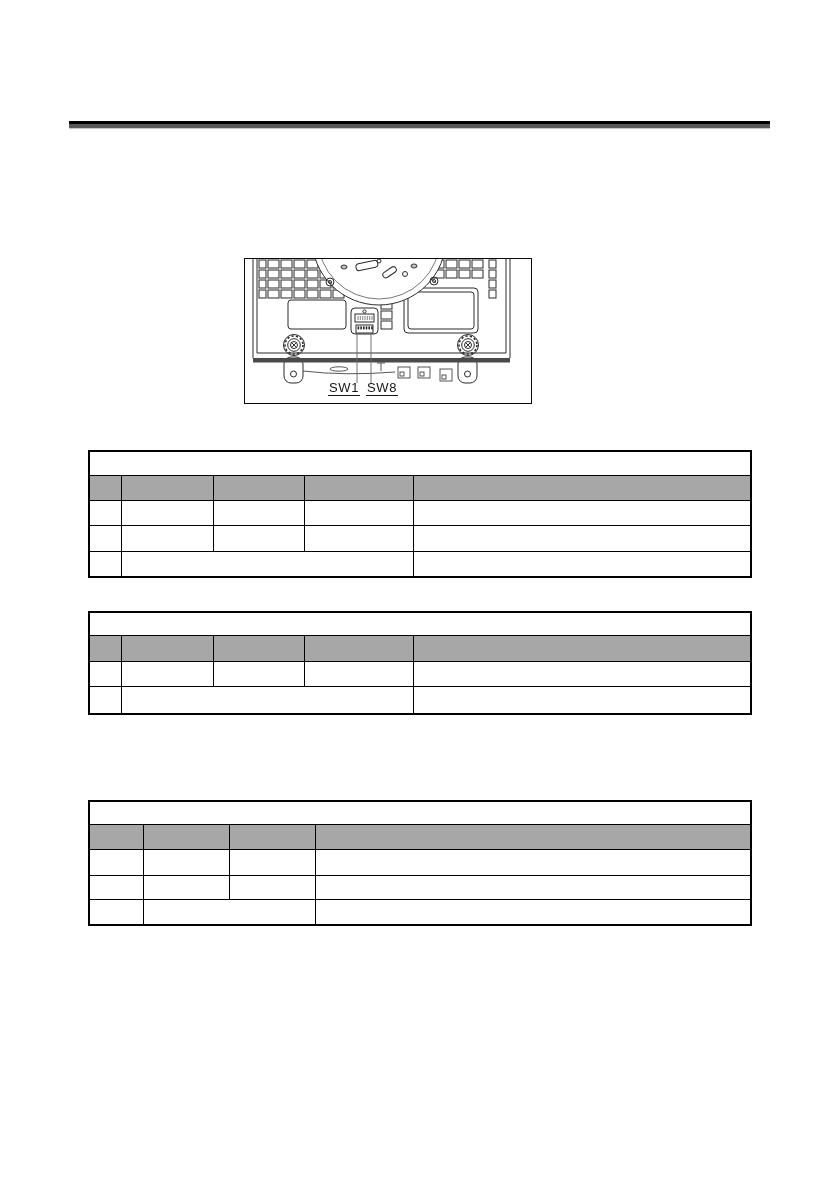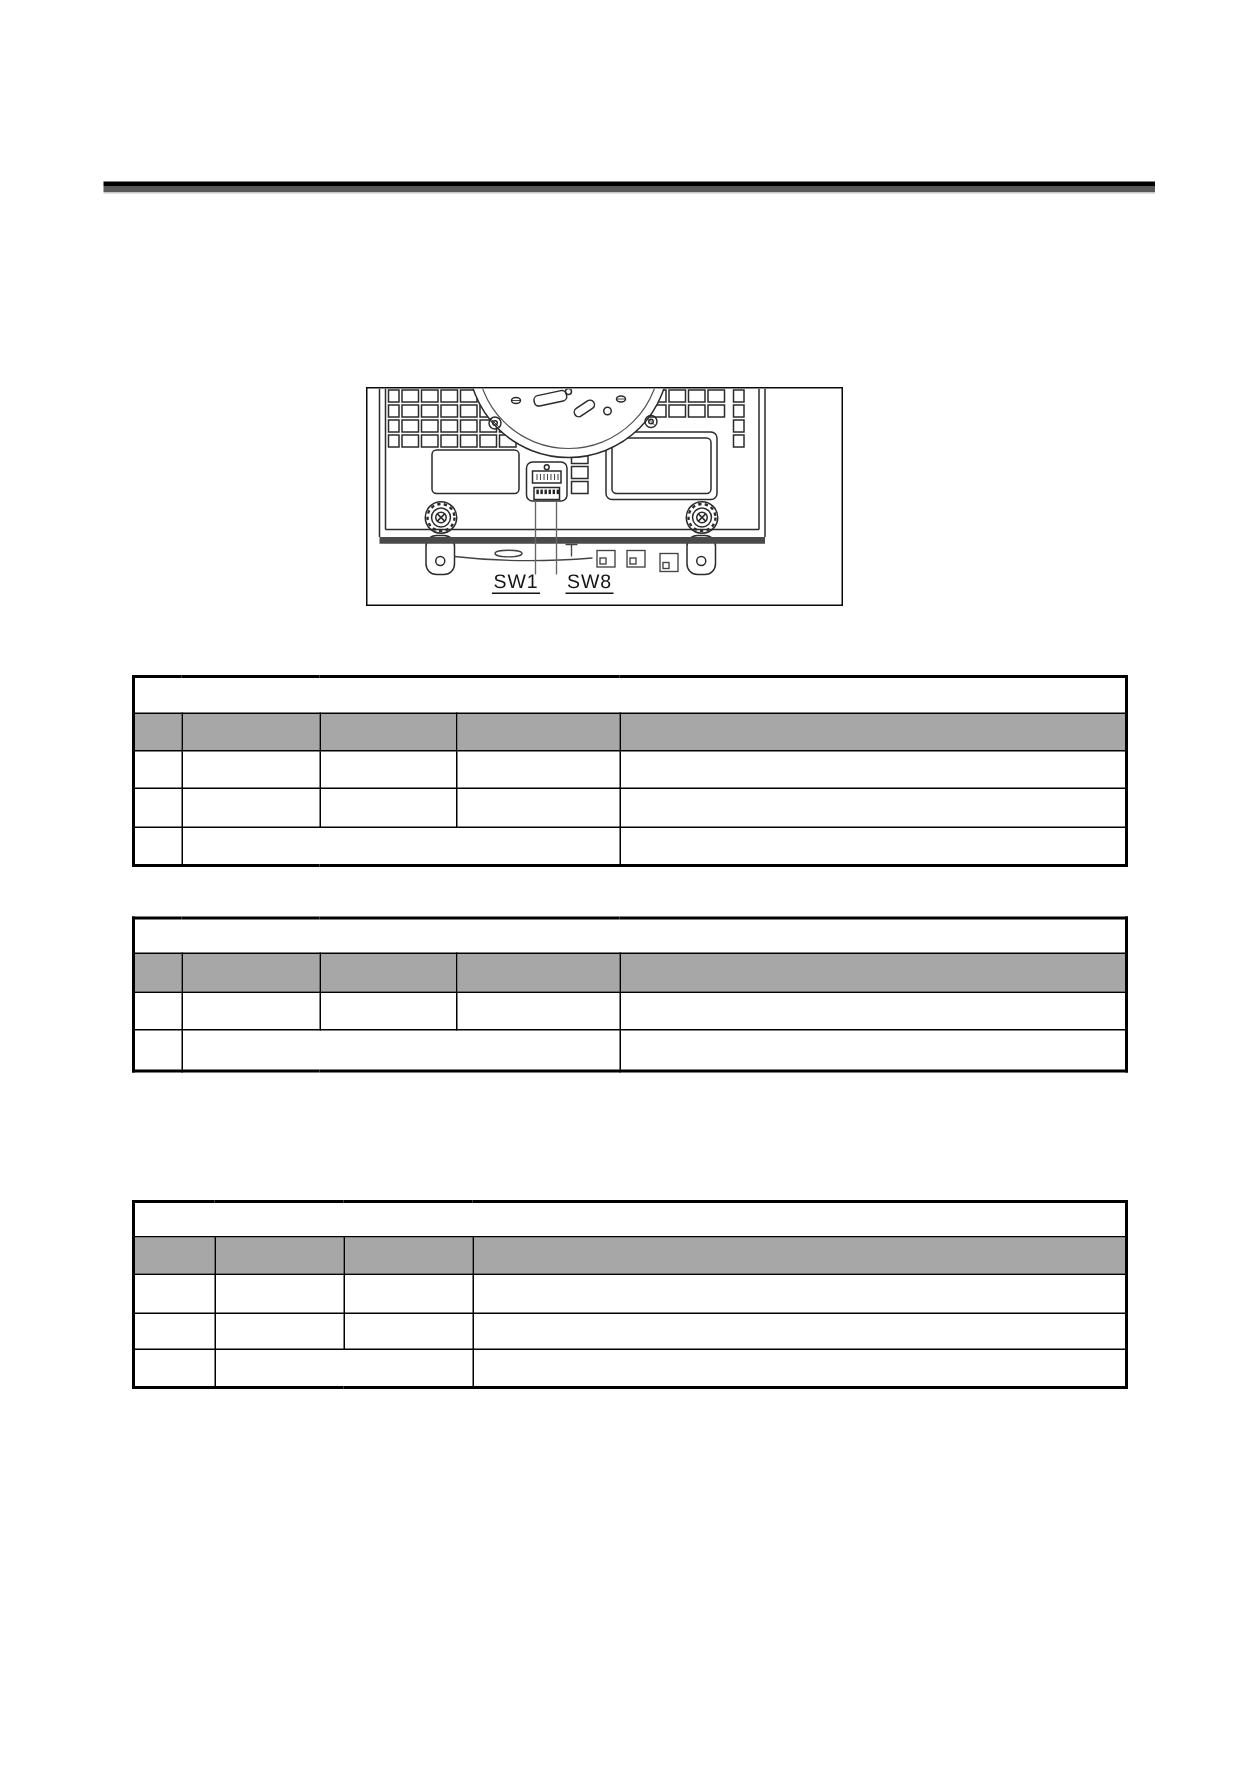--- a/index.html
+++ b/index.html
@@ -13,7 +13,7 @@
   .rule .r3{height:1px;background:#c6c6c6;}
 
   
-  .figure{position:absolute;left:244px;top:258px;width:318px;height:146px;
+  .figure{position:absolute;left:244px;top:258px;width:288px;height:146px;
           border:1px solid #0a0a0a;box-sizing:border-box;overflow:hidden;}
   .figure svg{position:absolute;left:0;top:0;}
   .sw-label{position:absolute;top:122px;font-size:13px;line-height:14px;color:#151515;

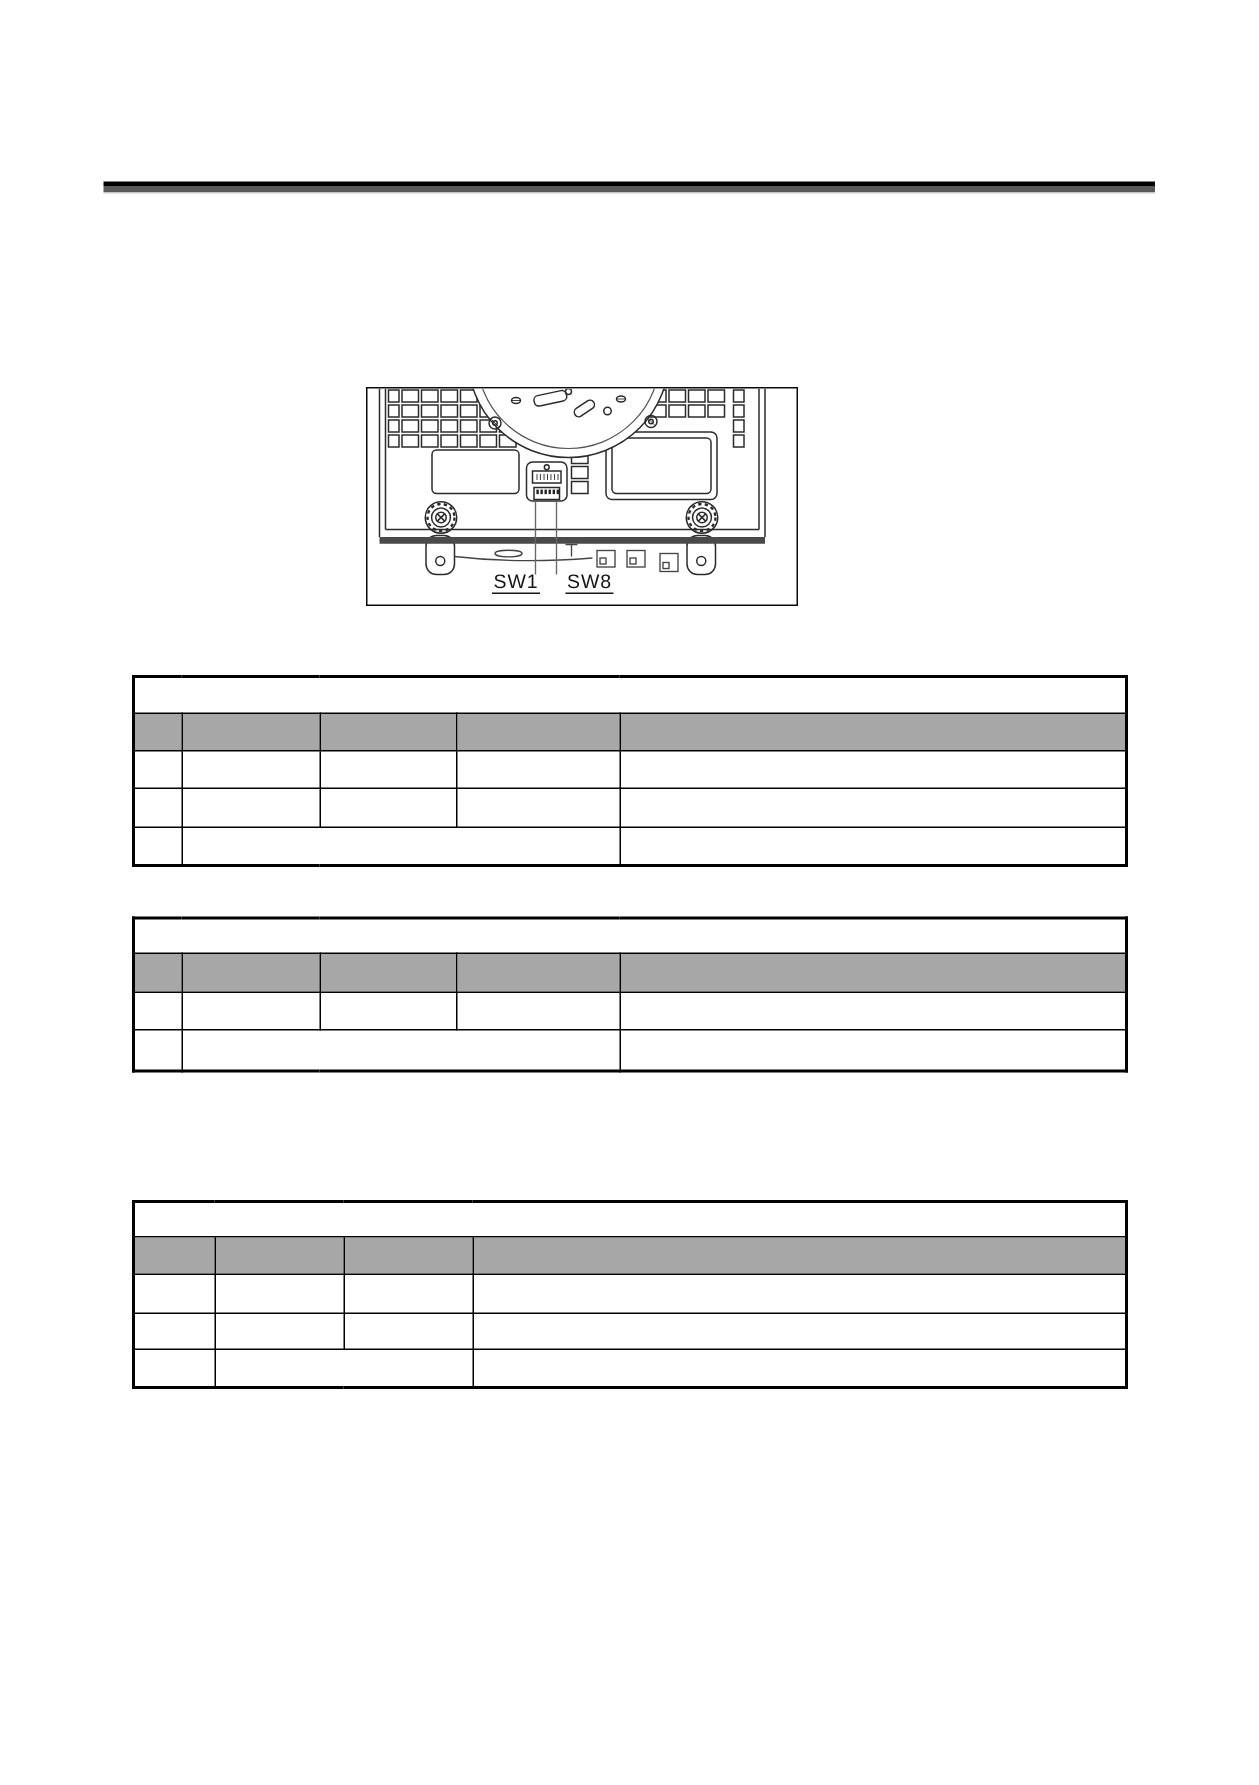--- a/index.html
+++ b/index.html
@@ -19,7 +19,7 @@
   .sw-label{position:absolute;top:122px;font-size:13px;line-height:14px;color:#151515;
             border-bottom:1.3px solid #151515;letter-spacing:0.6px;padding:0 1px;}
   .sw1{left:83px;}
-  .sw8{left:132px;}
+  .sw8{left:121px;}
 
   
   table.doc{position:absolute;left:88px;border-collapse:collapse;table-layout:fixed;

